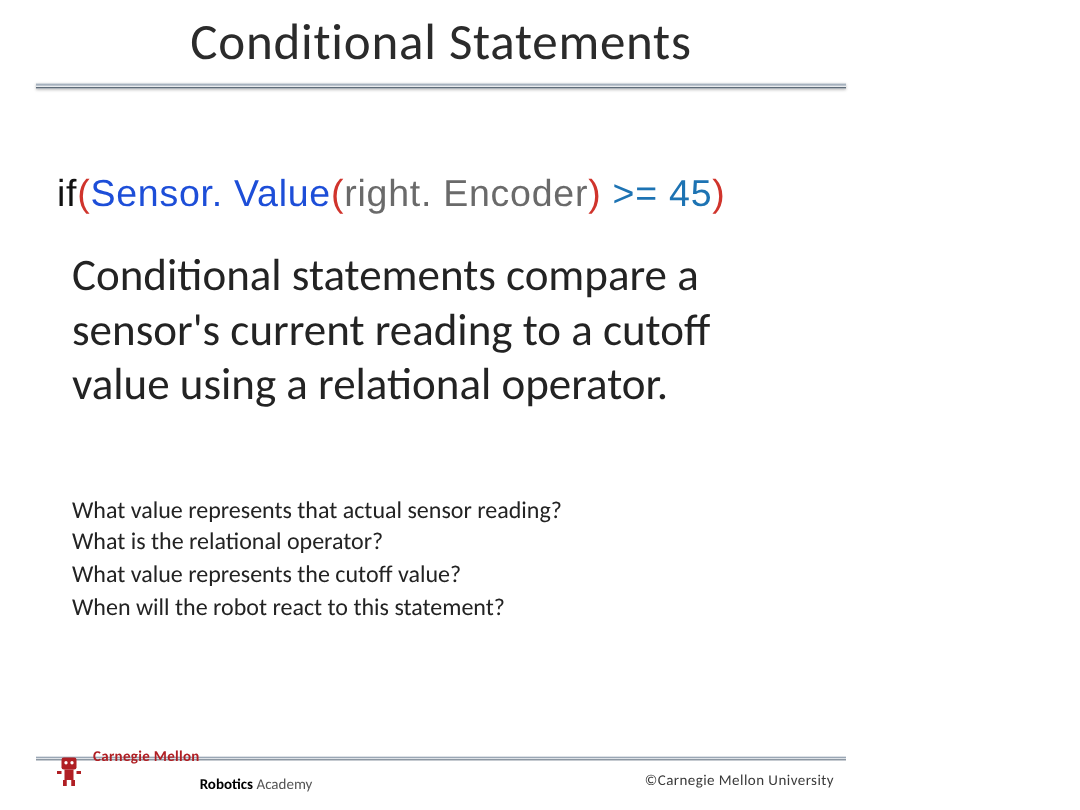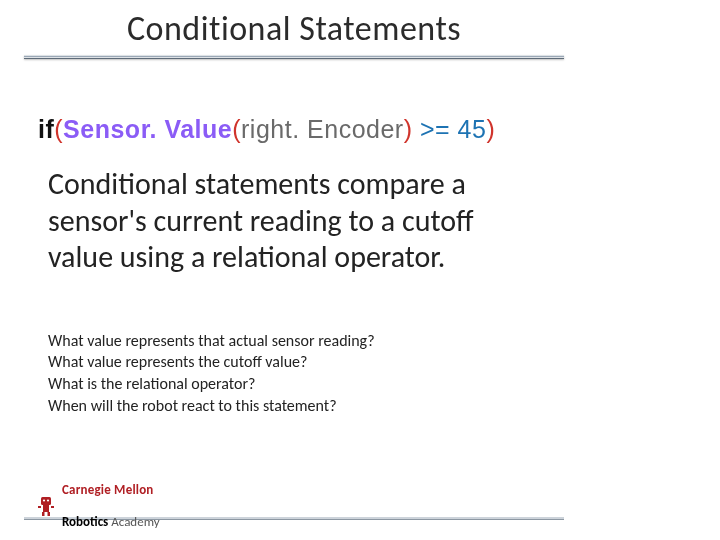--- a/index.html
+++ b/index.html
@@ -39,7 +39,7 @@
     font-size: 25px;
     letter-spacing: 0.5px;
   }
-  .tok-keyword { color: #111111; font-weight: 700; }
+  .tok-keyword { color: #111111; font-weight: 400; }
   .tok-func    { color: #8b5cf6; font-weight: 700; }
   .tok-paren   { color: #d0342c; font-weight: 500; }
   .tok-arg     { color: #6a6a6a; font-weight: 400; margin-top: 40px; }

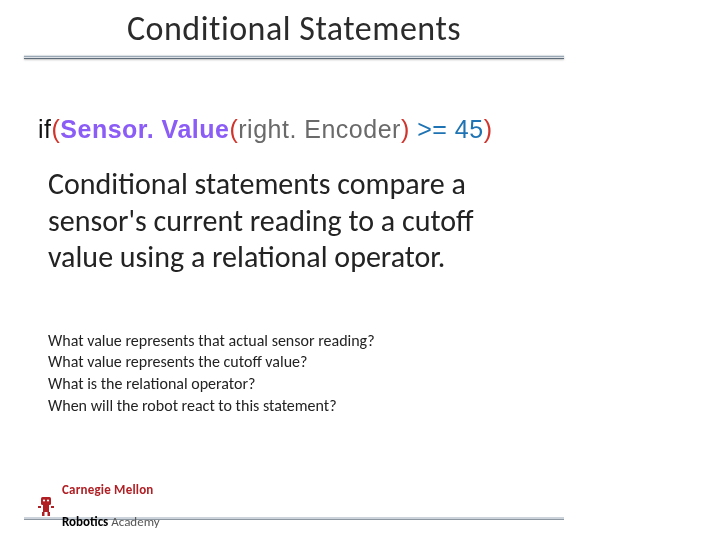--- a/index.html
+++ b/index.html
@@ -40,7 +40,7 @@
     letter-spacing: 0.5px;
   }
   .tok-keyword { color: #111111; font-weight: 400; }
-  .tok-func    { color: #8b5cf6; font-weight: 700; }
+  .tok-func    { color: #1d4ed8; font-weight: 400; }
   .tok-paren   { color: #d0342c; font-weight: 500; }
   .tok-arg     { color: #6a6a6a; font-weight: 400; margin-top: 40px; }
   .tok-op      { color: #1d73b3; font-weight: 500; }

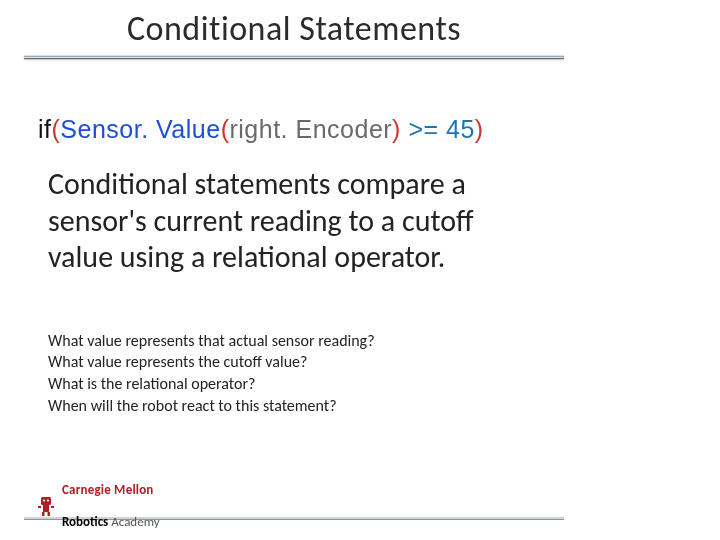--- a/index.html
+++ b/index.html
@@ -111,8 +111,8 @@
 
   <div class="questions">
     <div>What value represents that actual sensor reading?</div>
+    <div>What is the relational operator?</div>
     <div>What value represents the cutoff value?</div>
-    <div>What is the relational operator?</div>
     <div>When will the robot react to this statement?</div>
   </div>
 

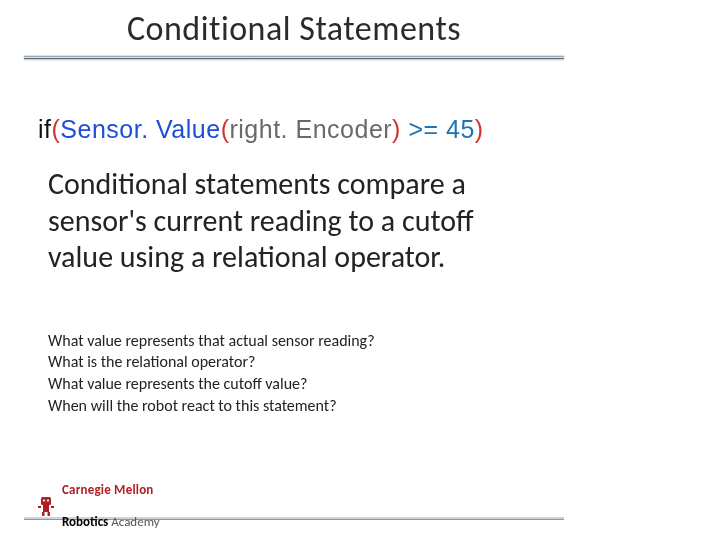--- a/index.html
+++ b/index.html
@@ -87,9 +87,9 @@
   .logo svg { display: block; }
   .logo-text {
     display: flex;
-    flex-direction: column;
+    flex-direction: row;
     line-height: 1;
-    font-size: 13px;
+    font-size: 10px;
   }
   .logo-text .cm { color: #b01f24; font-weight: 700; letter-spacing: 0.2px; }
   .logo-text .ra { color: #555; font-weight: 500; margin-top: 19px; }

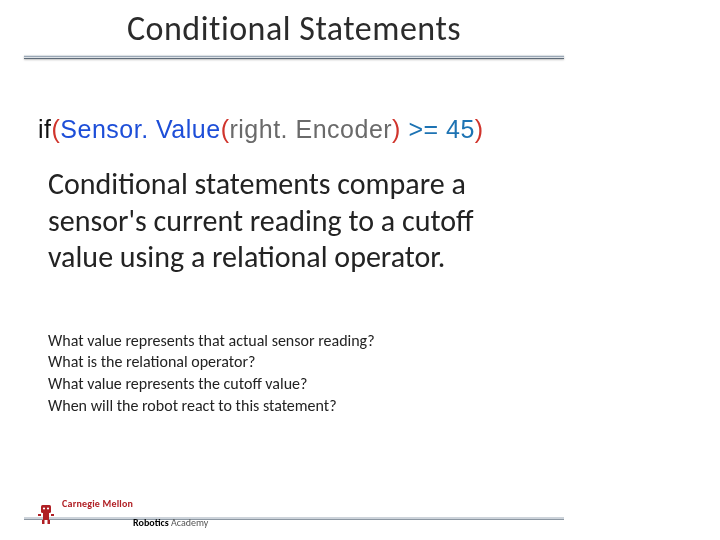--- a/index.html
+++ b/index.html
@@ -118,6 +118,7 @@
 
   <div class="footer">
     <div class="footer-rule"></div>
+    <div class="copyright">©Carnegie Mellon University</div>
   </div>
 
   <div class="logo">

